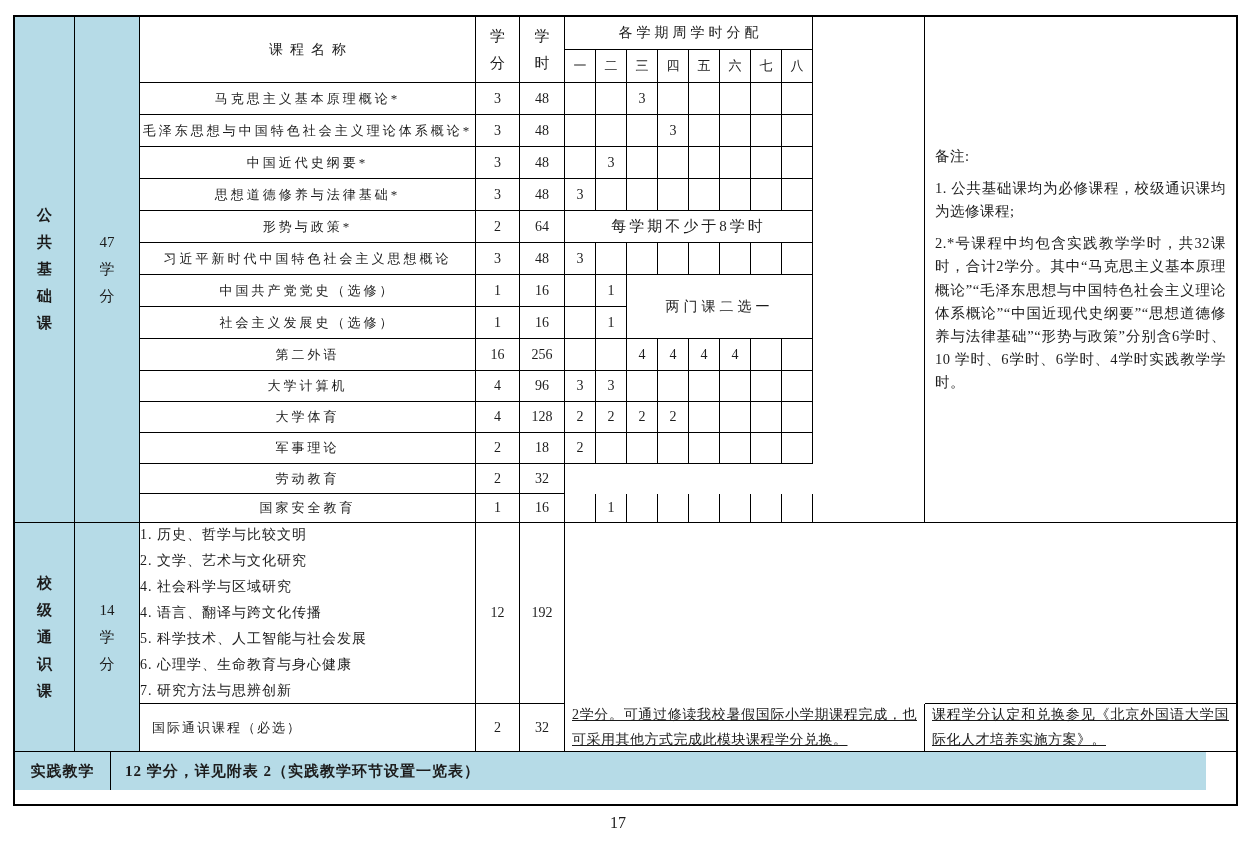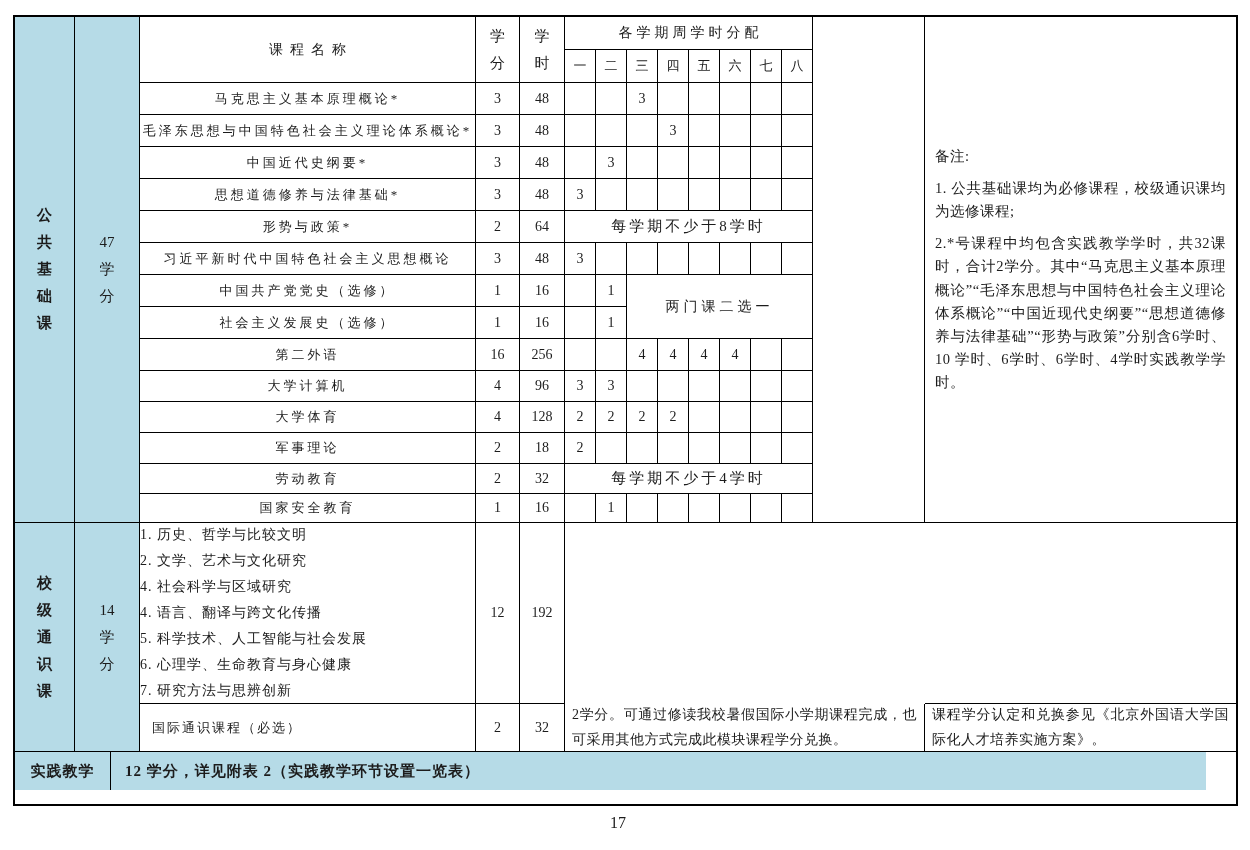--- a/index.html
+++ b/index.html
@@ -240,7 +240,6 @@
     <div class="c name" style="grid-area:15/3">劳动教育</div>
     <div class="c num" style="grid-area:15/4">2</div>
     <div class="c num" style="grid-area:15/5">32</div>
-    <div class="c spannote" style="grid-area:15/6/16/14">每学期不少于4学时</div>
 
     <div class="c name" style="grid-area:16/3">国家安全教育</div>
     <div class="c num" style="grid-area:16/4">1</div>

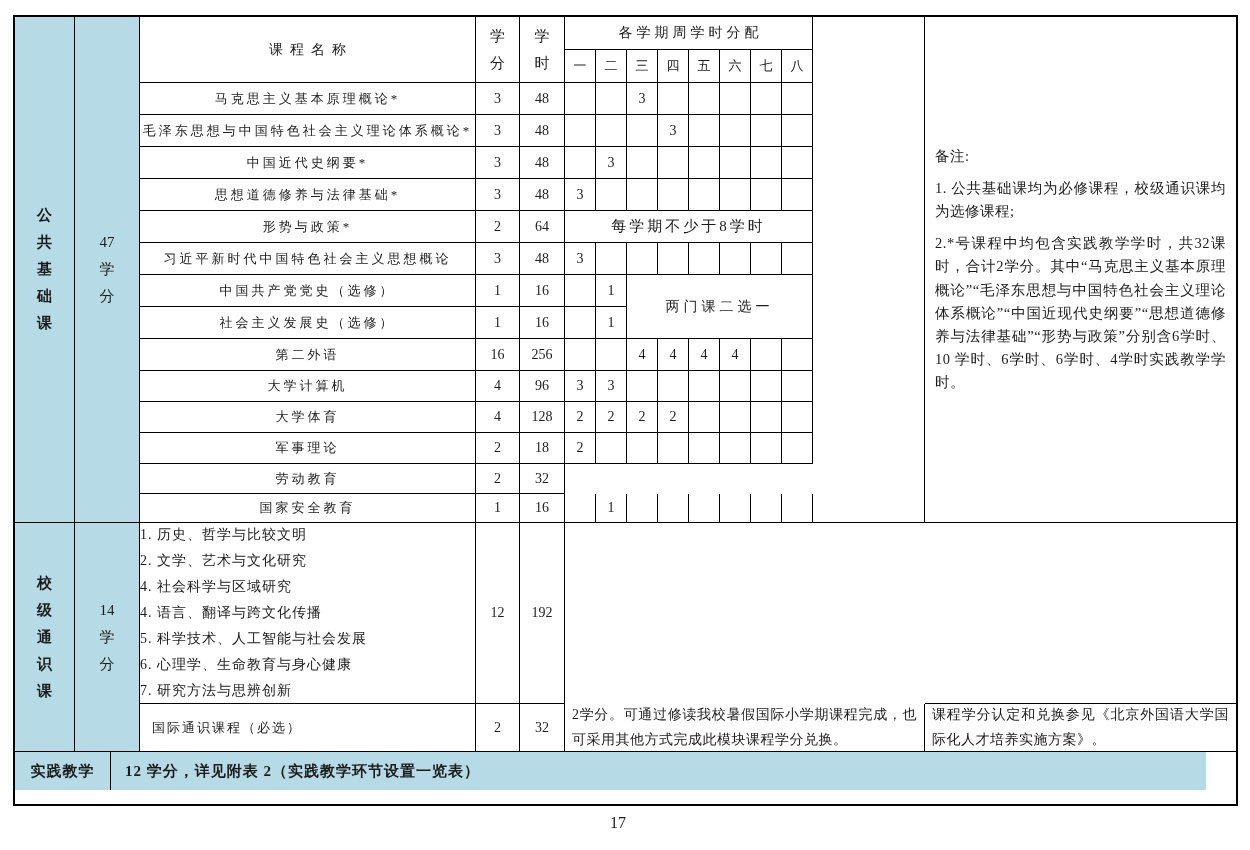--- a/index.html
+++ b/index.html
@@ -47,7 +47,7 @@
   }
   .desc2{
     flex-direction:column;justify-content:center;align-items:flex-start;
-    padding:0 7px;text-align:justify;font-size:14px;line-height:1.75;letter-spacing:0.5px;
+    padding:0 7px;text-align:justify;font-size:14px;line-height:1.75;letter-spacing:0.5px;text-decoration:underline;
   }
   .leftname{justify-content:flex-start;padding-left:12px;letter-spacing:2px;font-size:13px;}
   .practice{position:relative;width:1221px;height:38px;background:#fff;}

